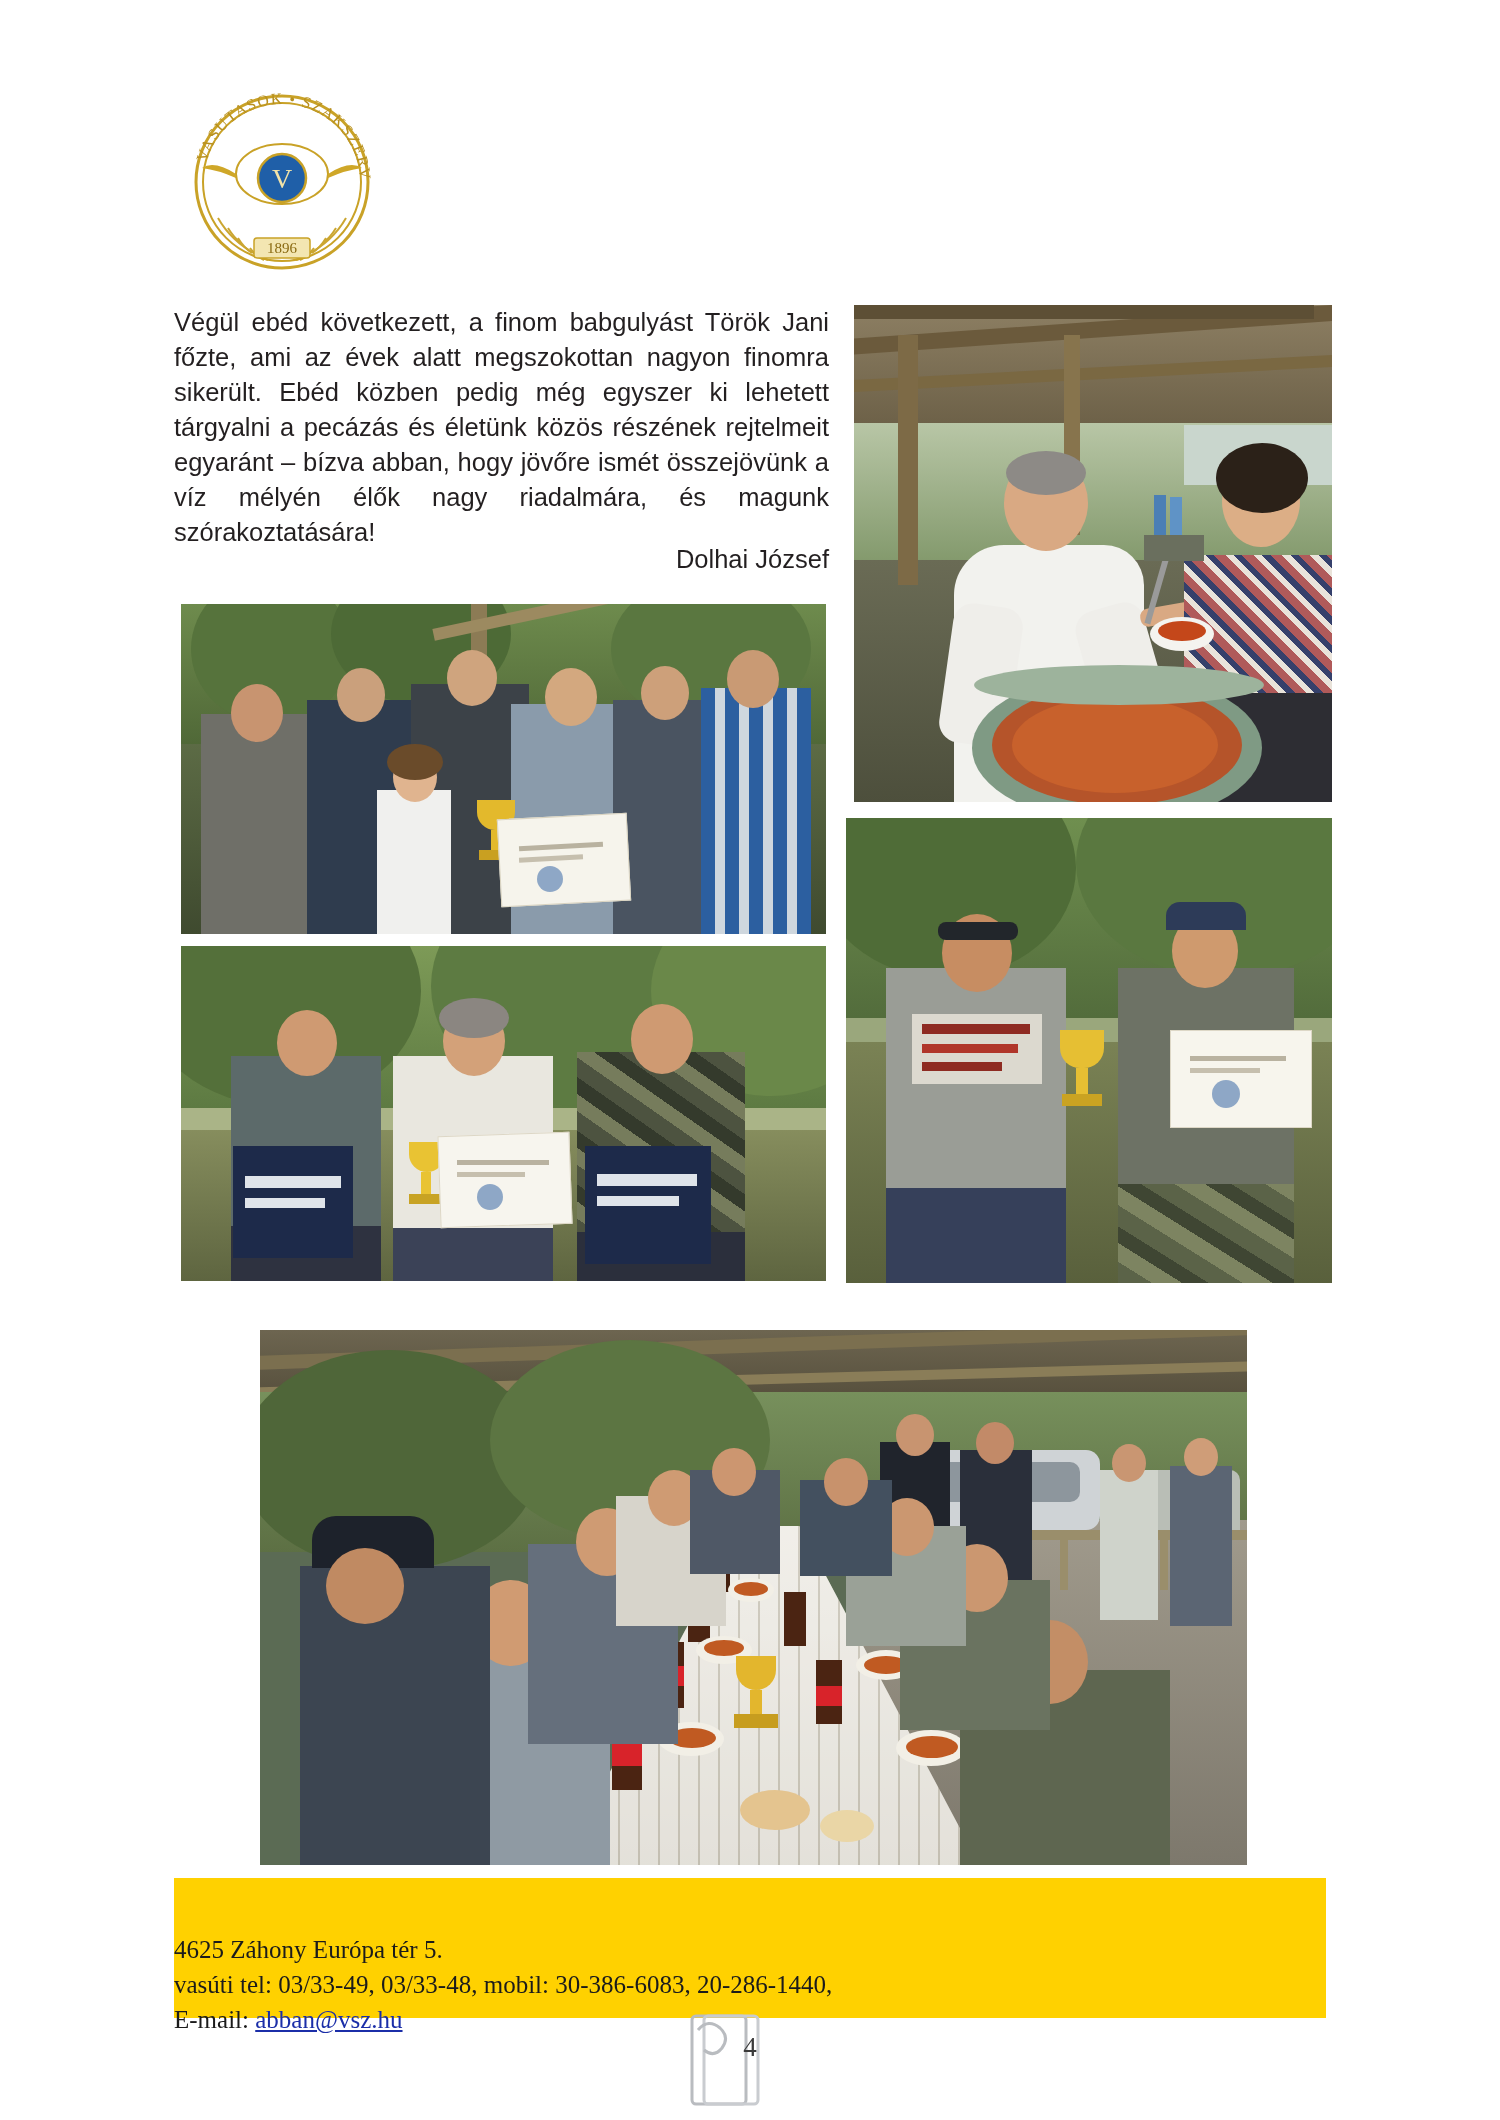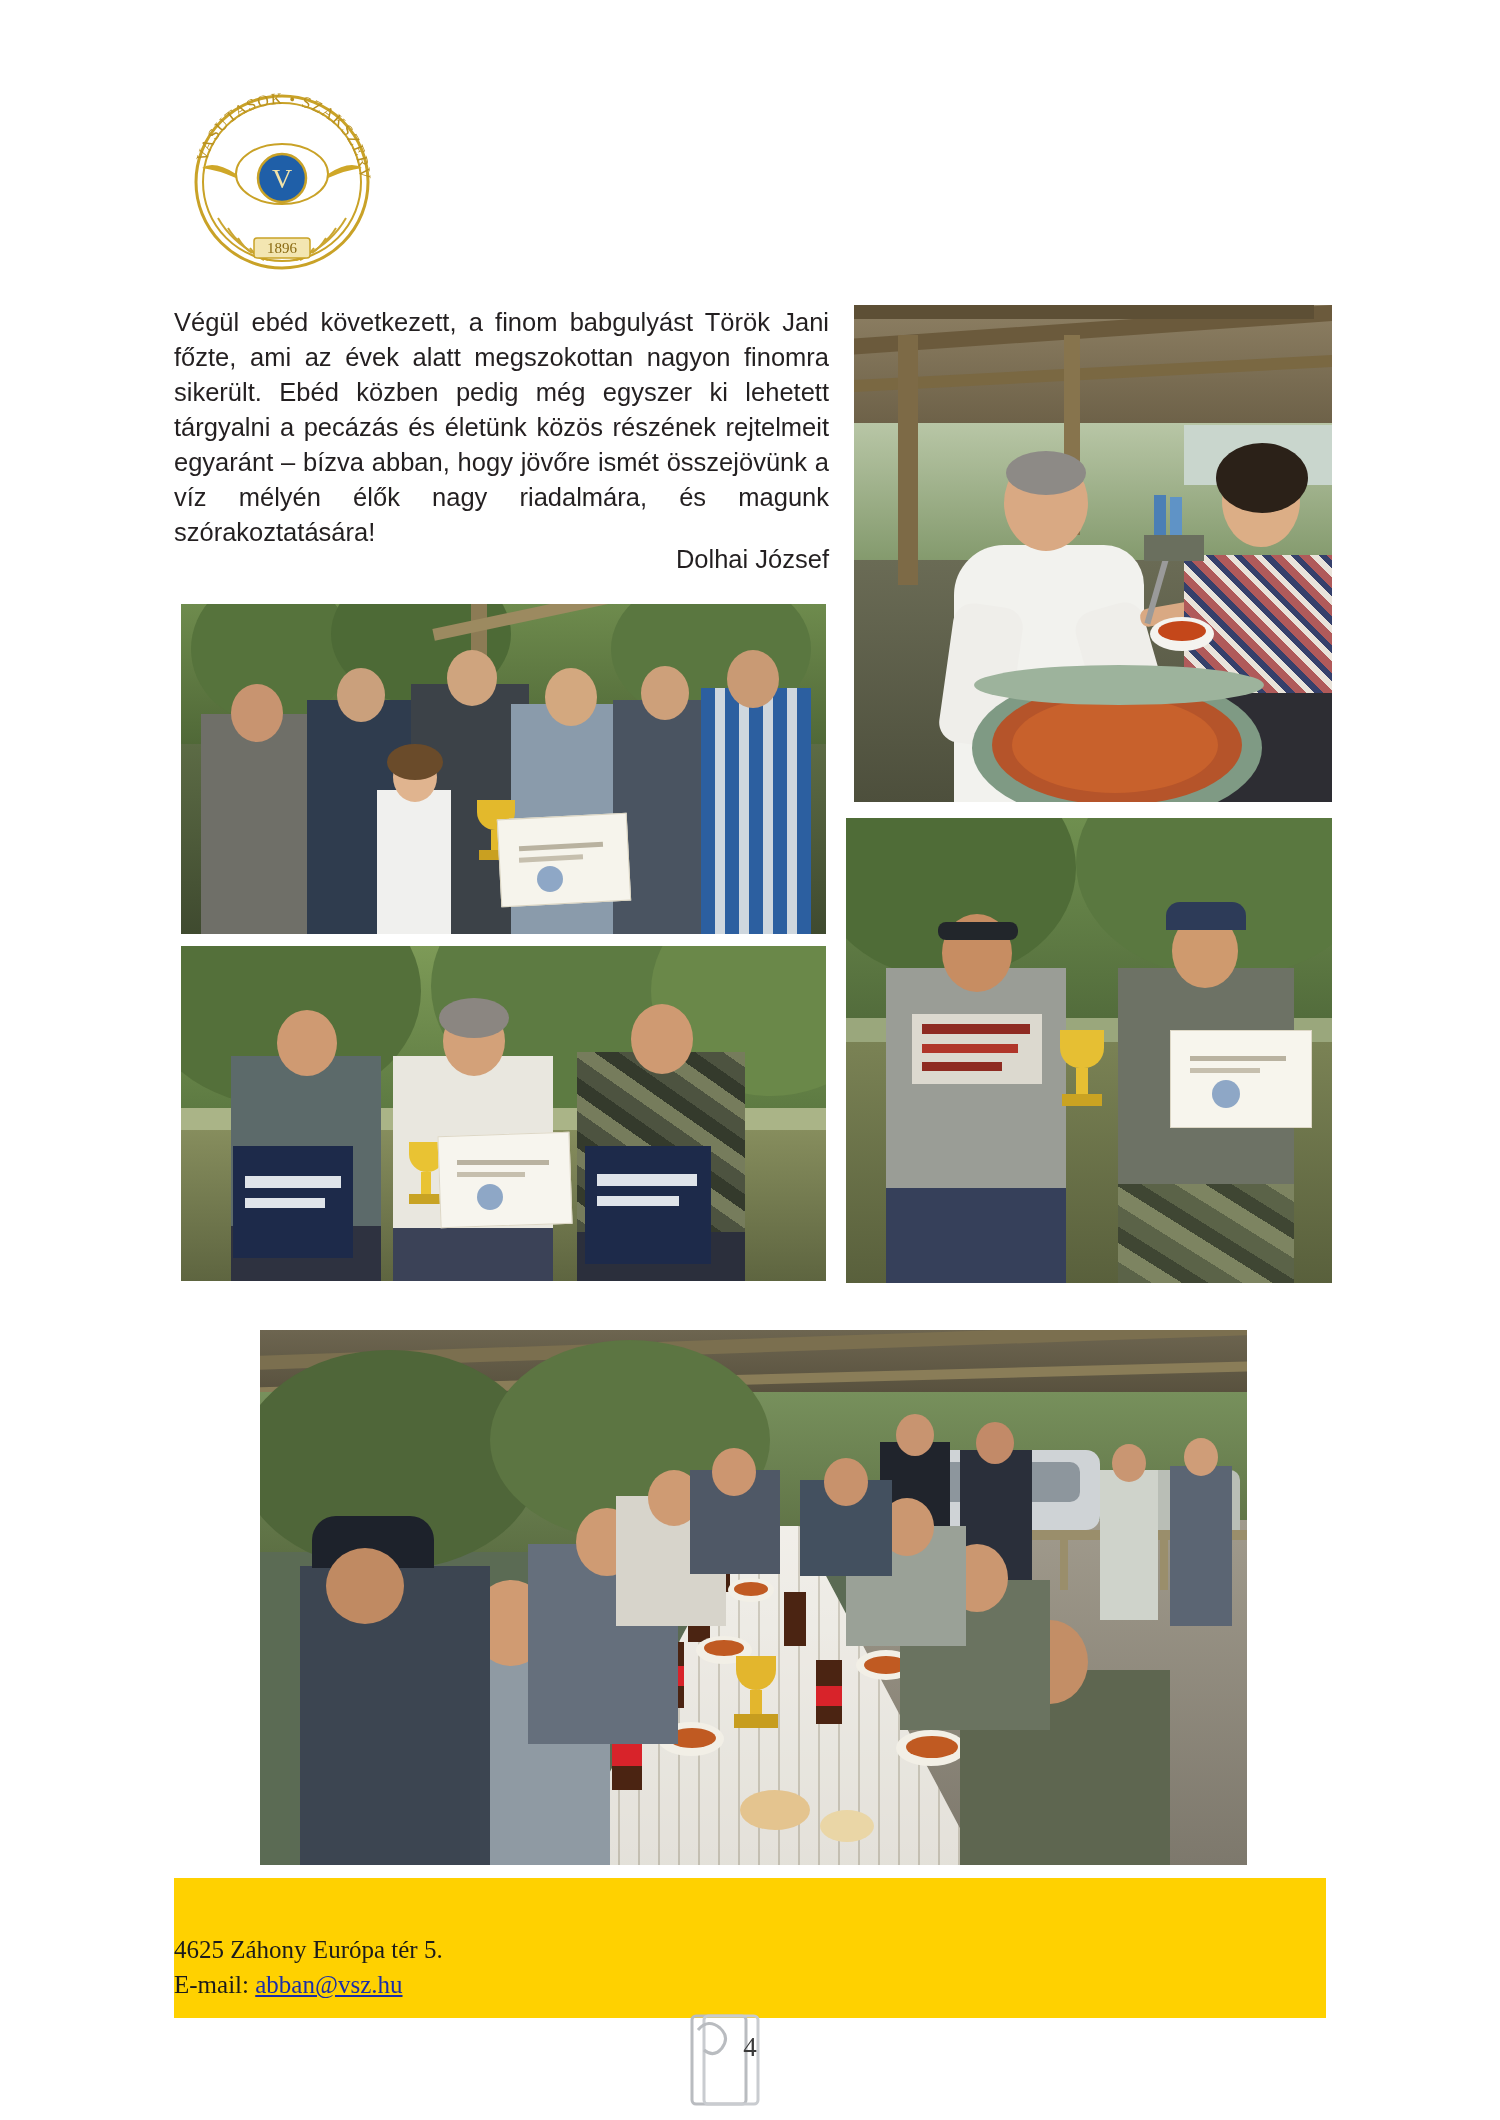--- a/index.html
+++ b/index.html
@@ -425,6 +425,7 @@
   <div class="footer">
     <div class="footer-lines">
       <div>4625 Záhony Európa tér 5.</div>
+      <div>vasúti tel: 03/33-49, 03/33-48, mobil: 30-386-6083, 20-286-1440,</div>
       <div>
         <span>E-mail: </span><a href="#">abban@vsz.hu</a>
       </div>

